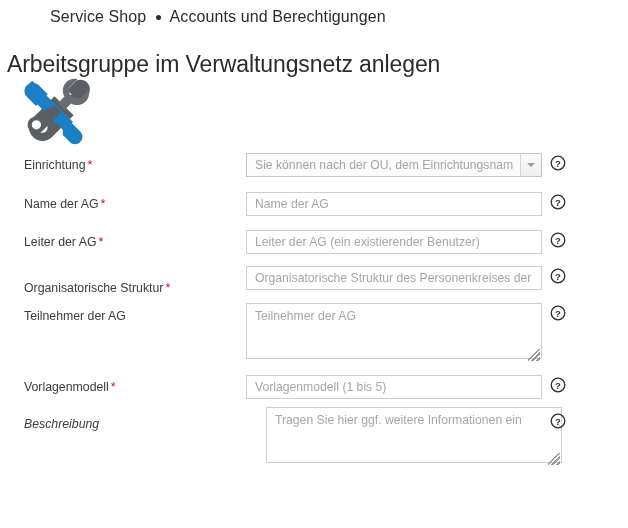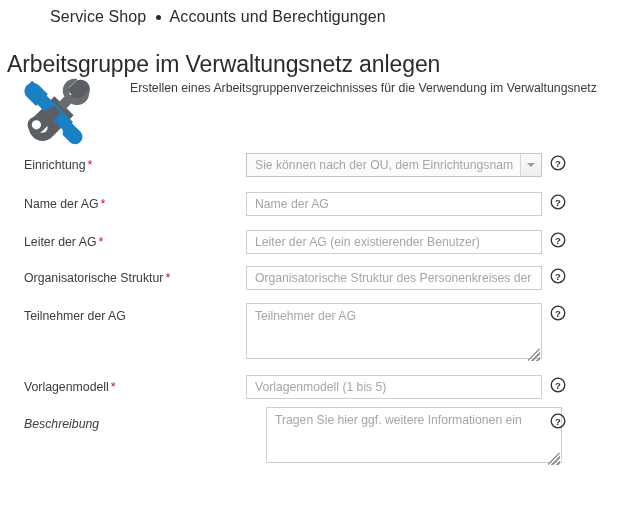--- a/index.html
+++ b/index.html
@@ -239,7 +239,6 @@
       <circle cx="22.4" cy="52.8" r="4.6" fill="#ffffff"></circle>
     </svg>
   </span>
-  <div class="intro-text">Erstellen eines Arbeitsgruppenverzeichnisses für die Verwendung im Verwaltungsnetz</div>
 </div>
 
 <div class="form">

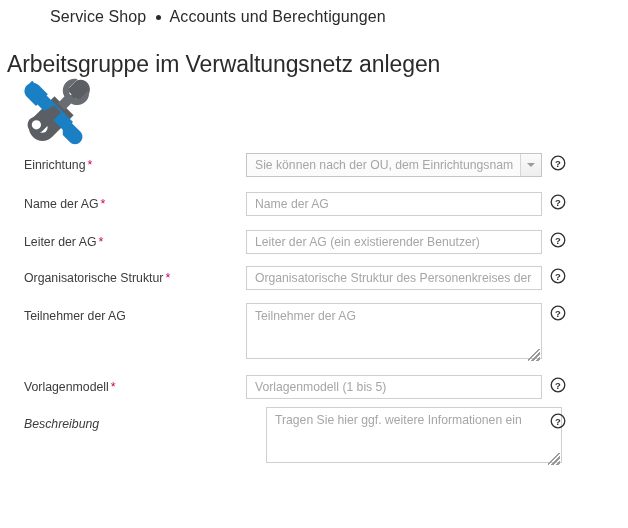--- a/index.html
+++ b/index.html
@@ -294,7 +294,7 @@
   </div>
 
   <div class="field-row" style="height:37px;">
-    <div class="field-label" style="top:9px;">
+    <div class="field-label" style="top:19px;">
       <span>Organisatorische Struktur</span><span class="req">*</span>
     </div>
     <div class="field-control" style="top:4px;">

